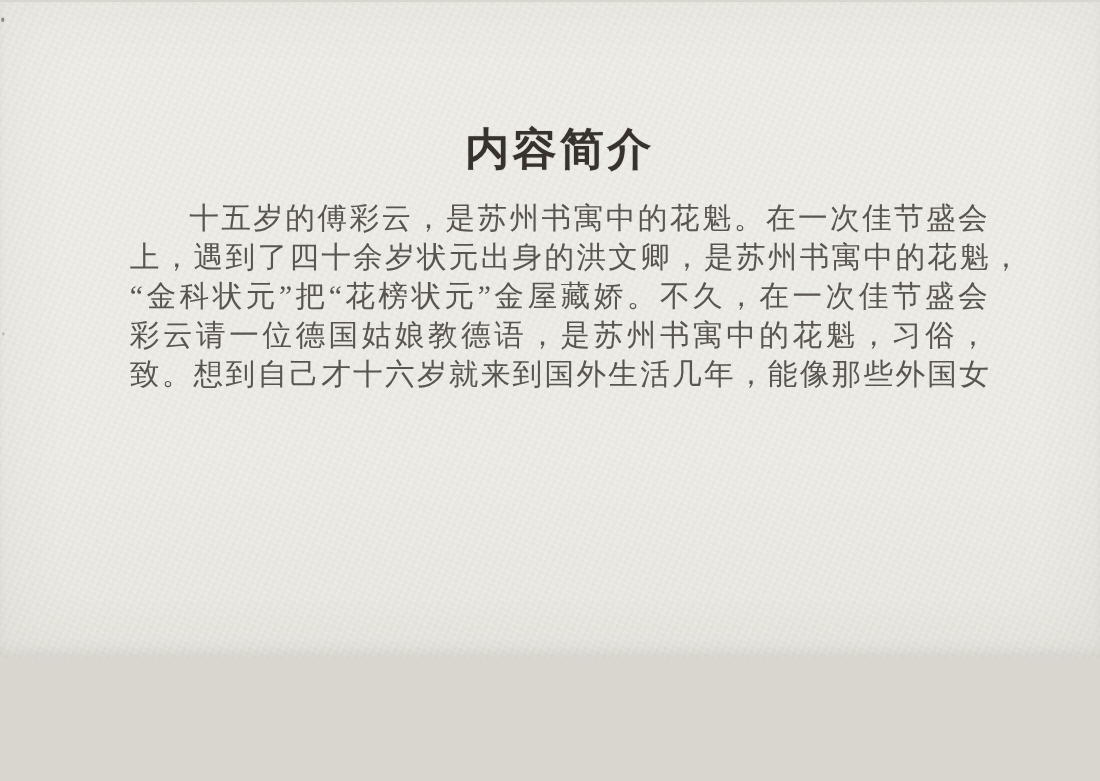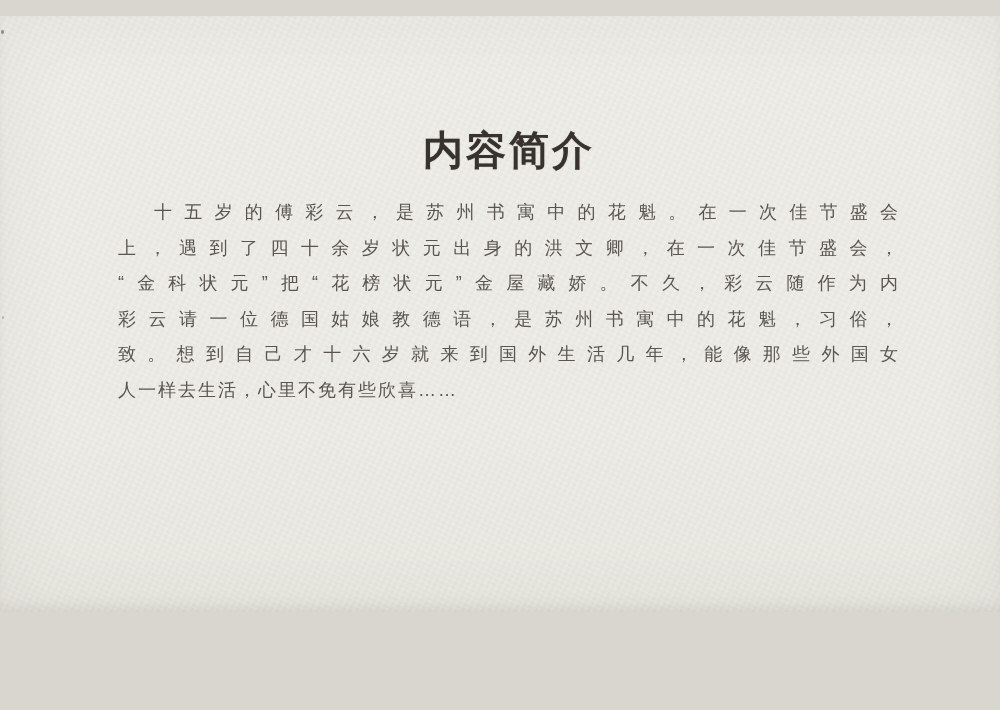--- a/index.html
+++ b/index.html
@@ -11,7 +11,7 @@
     position: relative;
     width: 1000px;
     height: 596px;
-    margin: 16px auto;
+    margin: 2px auto;
     overflow: hidden;
     background-color: #ecebe5;
     background-image:
@@ -19,7 +19,7 @@
       repeating-linear-gradient(25deg,  rgba(255,255,255,0.04) 0 2px, rgba(110,108,98,0.015) 2px 5px),
       linear-gradient(180deg, #edece6 0%, #ecebe5 70%, #e8e7e0 97%, #e2e1da 100%);
     box-shadow: inset 0 0 70px rgba(90,86,76,0.06), inset 0 -4px 8px rgba(90,86,76,0.05);
-    font-family: Liberation Sans, sans-serif;
+    font-family: Liberation Serif, serif;
   }
   .title {
     margin: 0 0 0 118px;

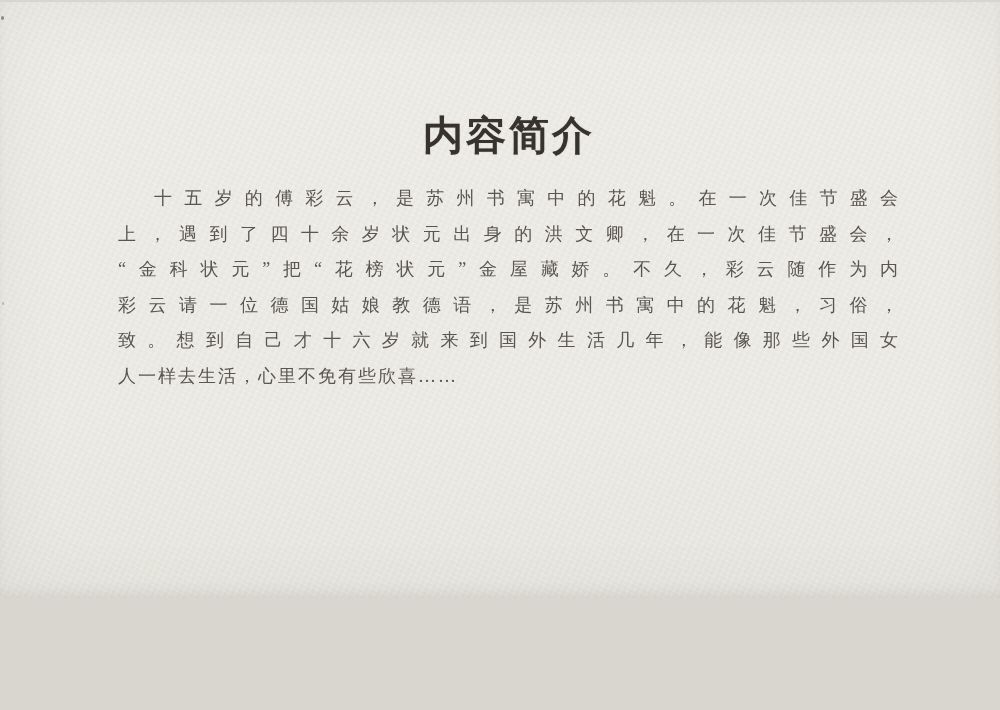--- a/index.html
+++ b/index.html
@@ -36,7 +36,7 @@
   .paragraph {
     margin: 24px 0 0 118px;
     width: 782px;
-    font-size: 18px;
+    font-size: 27px;
     color: #5a564f;
     letter-spacing: 2px;
   }

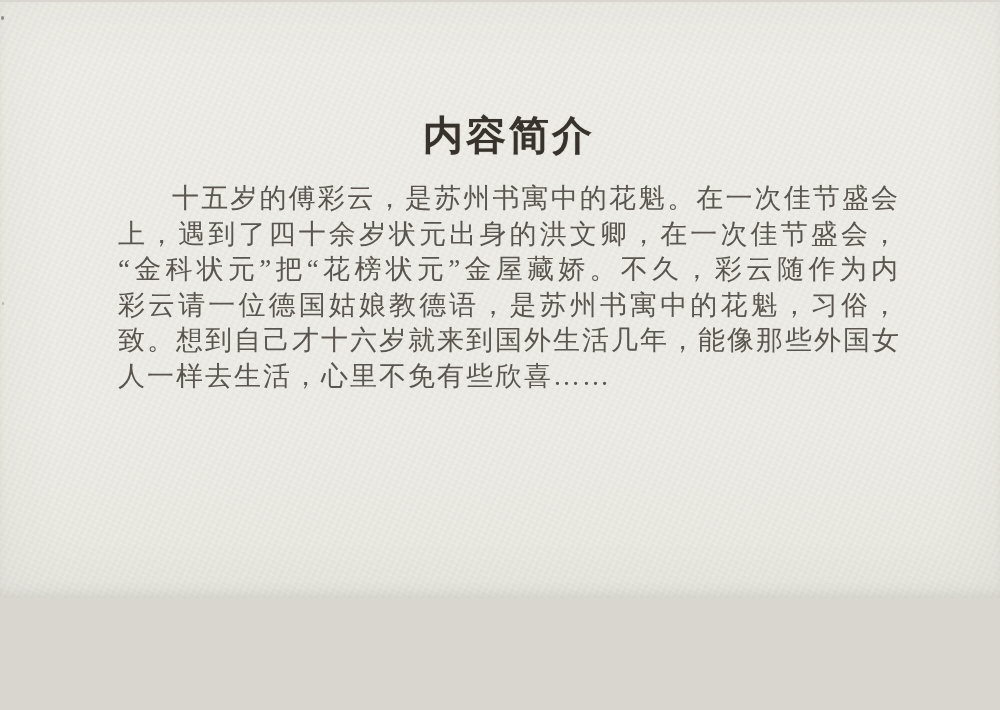--- a/index.html
+++ b/index.html
@@ -71,7 +71,7 @@
 
   <div class="paragraph">
     <div class="line first">十五岁的傅彩云，是苏州书寓中的花魁。在一次佳节盛会</div>
-    <div class="line">上，遇到了四十余岁状元出身的洪文卿，在一次佳节盛会，</div>
+    <div class="line">上，遇到了四十余岁状元出身的洪文卿，是苏州书寓中的花魁，</div>
     <div class="line">“金科状元”把“花榜状元”金屋藏娇。不久，彩云随作为内</div>
     <div class="line">彩云请一位德国姑娘教德语，是苏州书寓中的花魁，习俗，</div>
     <div class="line">致。想到自己才十六岁就来到国外生活几年，能像那些外国女</div>

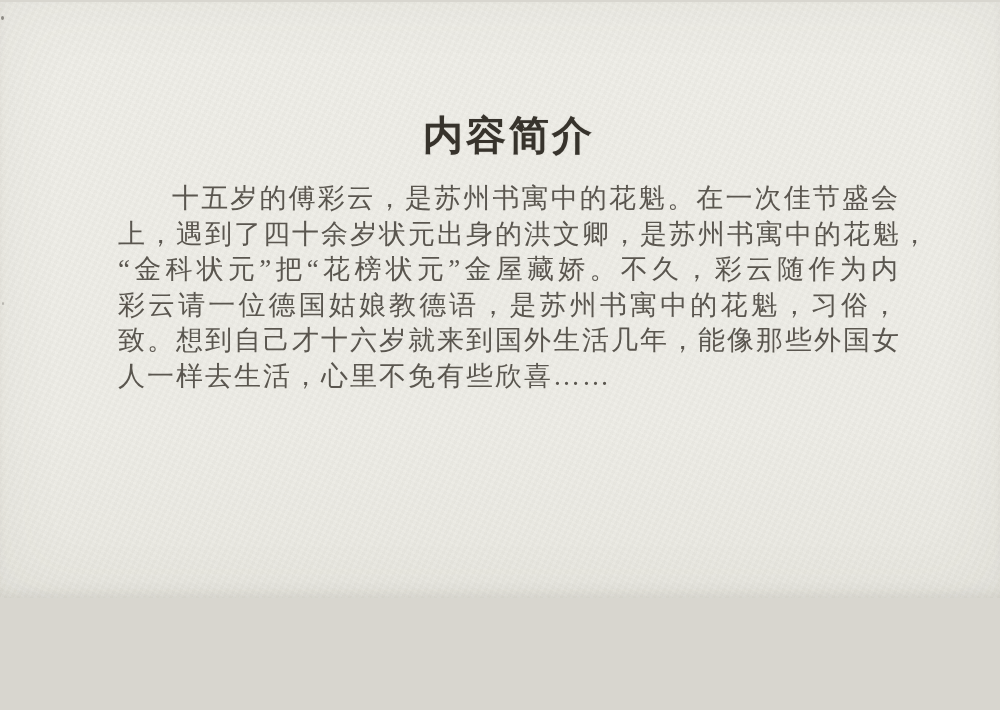--- a/index.html
+++ b/index.html
@@ -72,7 +72,7 @@
   <div class="paragraph">
     <div class="line first">十五岁的傅彩云，是苏州书寓中的花魁。在一次佳节盛会</div>
     <div class="line">上，遇到了四十余岁状元出身的洪文卿，是苏州书寓中的花魁，</div>
-    <div class="line">“金科状元”把“花榜状元”金屋藏娇。不久，彩云随作为内</div>
+    <div class="line">“金科状元”把“花榜状元”金屋藏娇。不久，在一次佳节盛会</div>
     <div class="line">彩云请一位德国姑娘教德语，是苏州书寓中的花魁，习俗，</div>
     <div class="line">致。想到自己才十六岁就来到国外生活几年，能像那些外国女</div>
     <div class="line last">人一样去生活，心里不免有些欣喜……</div>

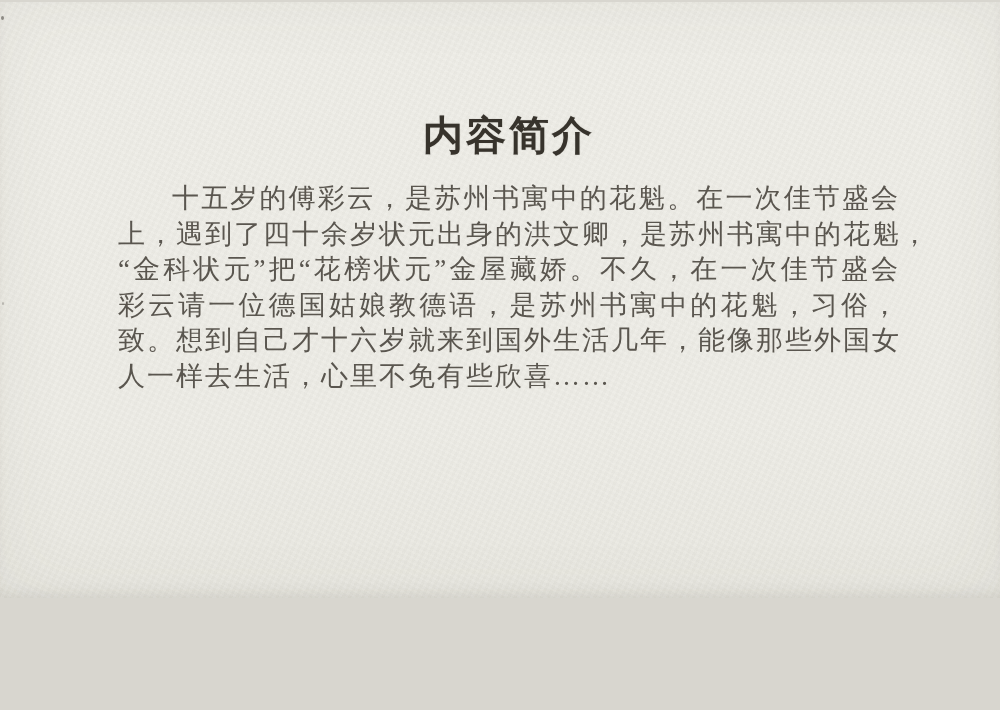--- a/index.html
+++ b/index.html
@@ -75,7 +75,6 @@
     <div class="line">“金科状元”把“花榜状元”金屋藏娇。不久，在一次佳节盛会</div>
     <div class="line">彩云请一位德国姑娘教德语，是苏州书寓中的花魁，习俗，</div>
     <div class="line">致。想到自己才十六岁就来到国外生活几年，能像那些外国女</div>
-    <div class="line last">人一样去生活，心里不免有些欣喜……</div>
   </div>
 
   <span class="speck s1"></span>

